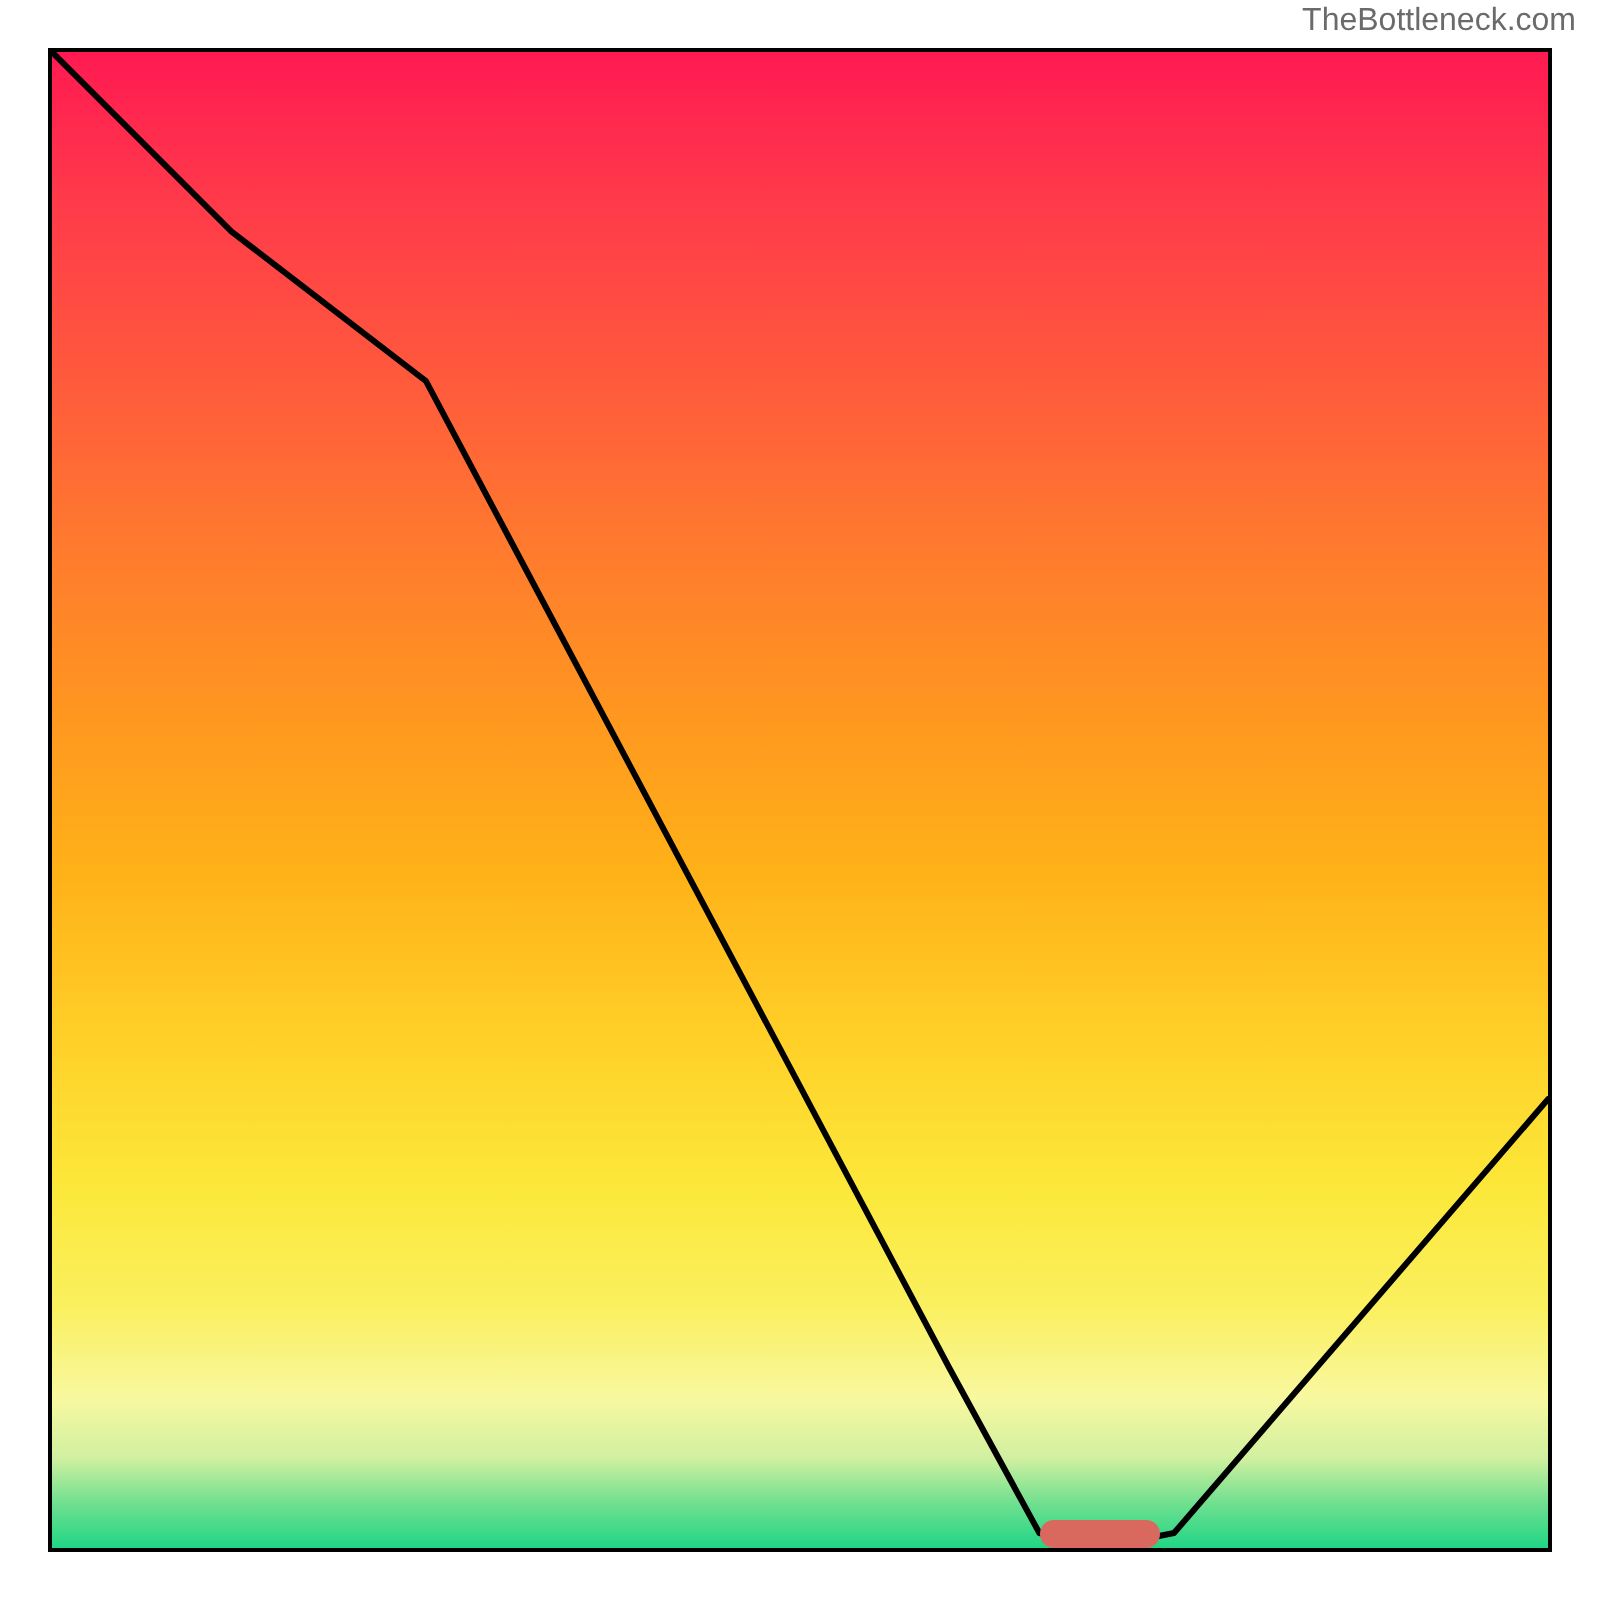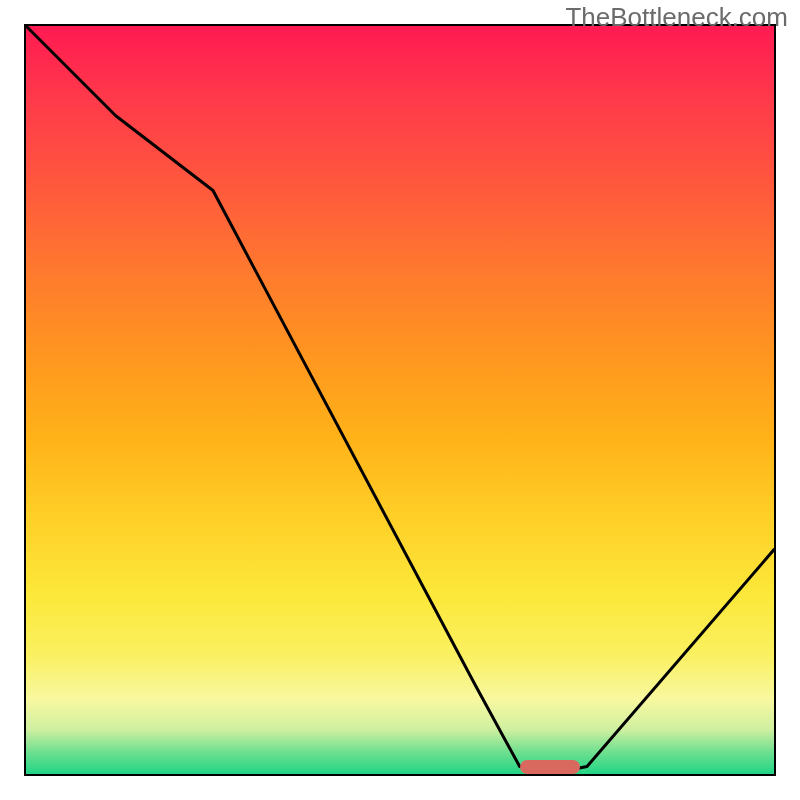--- a/index.html
+++ b/index.html
@@ -16,7 +16,7 @@
     top: 2px;
     right: 12px;
     color: #6b6b6b;
-    font-size: 26px;
+    font-size: 16px;
     font-weight: 400;
     z-index: 10;
   }

